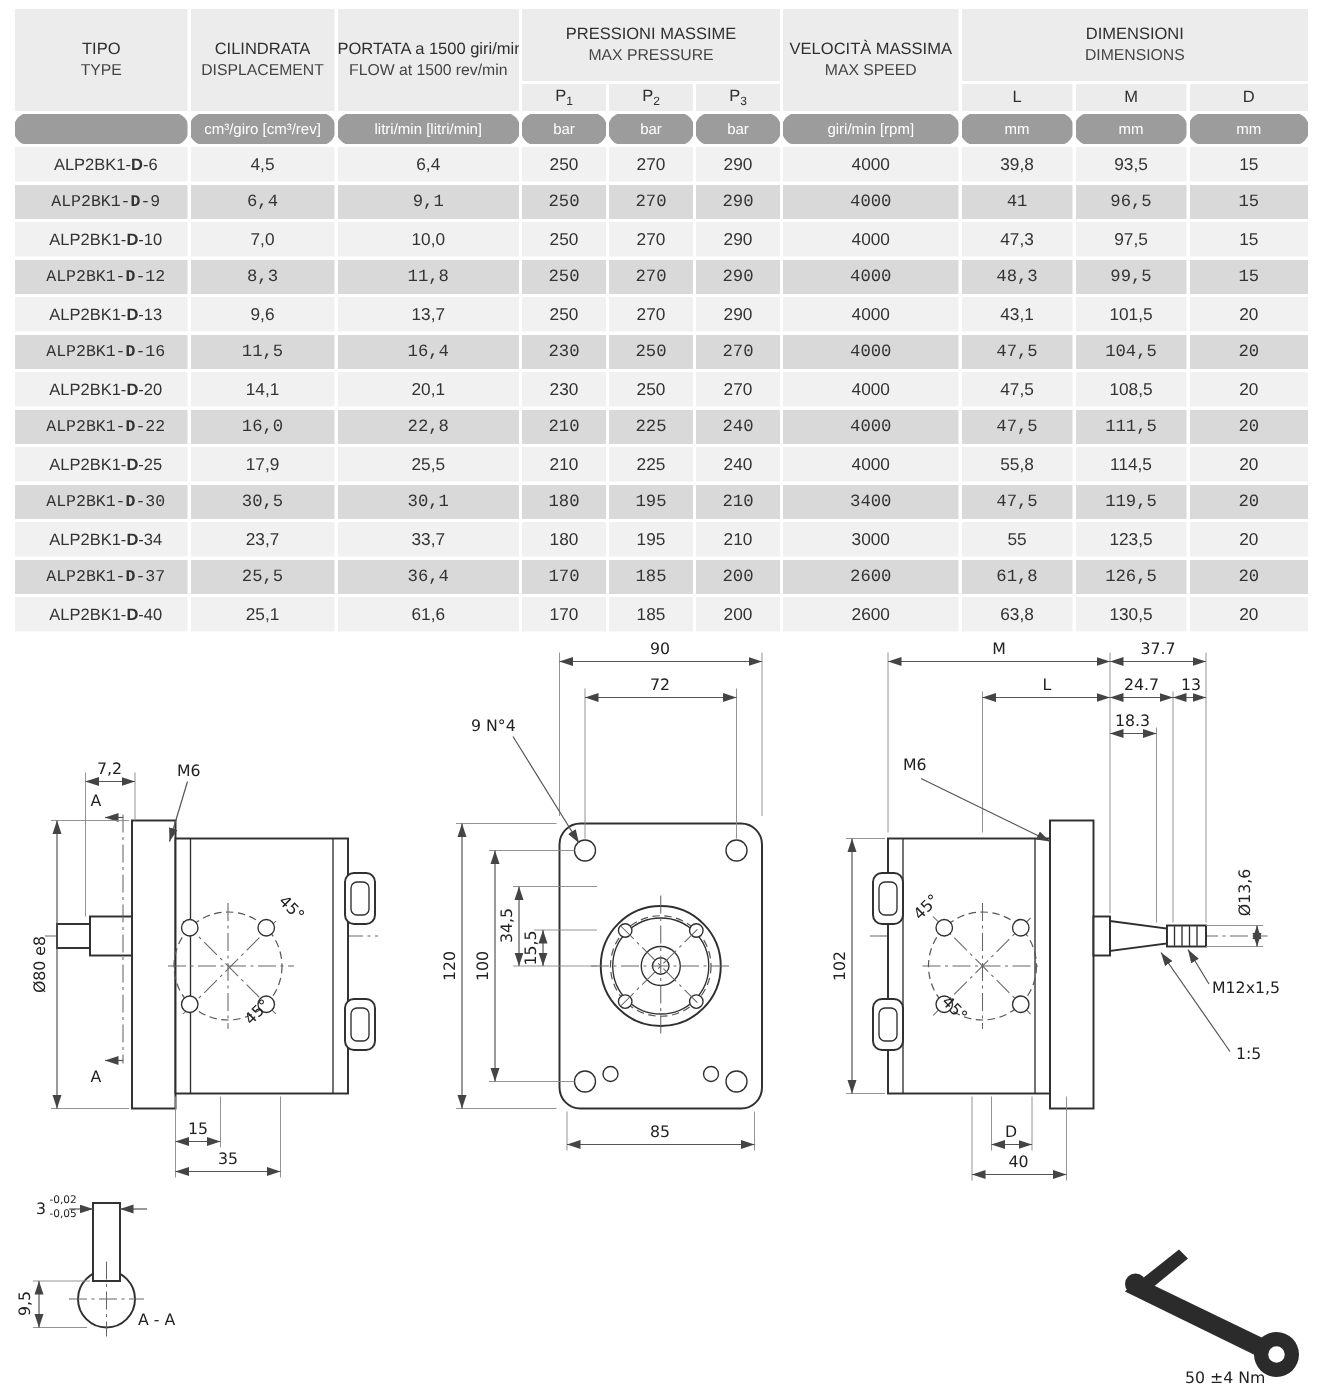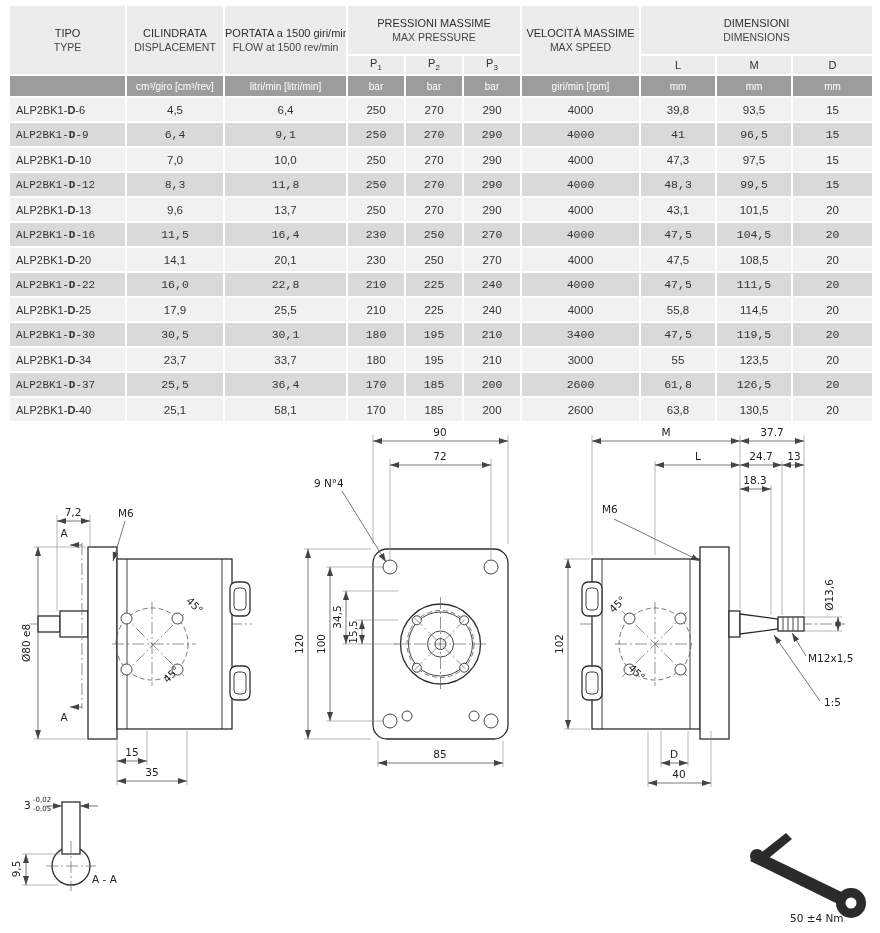--- a/index.html
+++ b/index.html
@@ -70,7 +70,7 @@
             <div class="h-en">MAX PRESSURE</div>
           </th>
           <th rowspan="2">
-            <div class="h-it">VELOCITÀ MASSIME</div>
+            <div class="h-it">VELOCITÀ MASSIMA</div>
             <div class="h-en">MAX SPEED</div>
           </th>
           <th colspan="3">

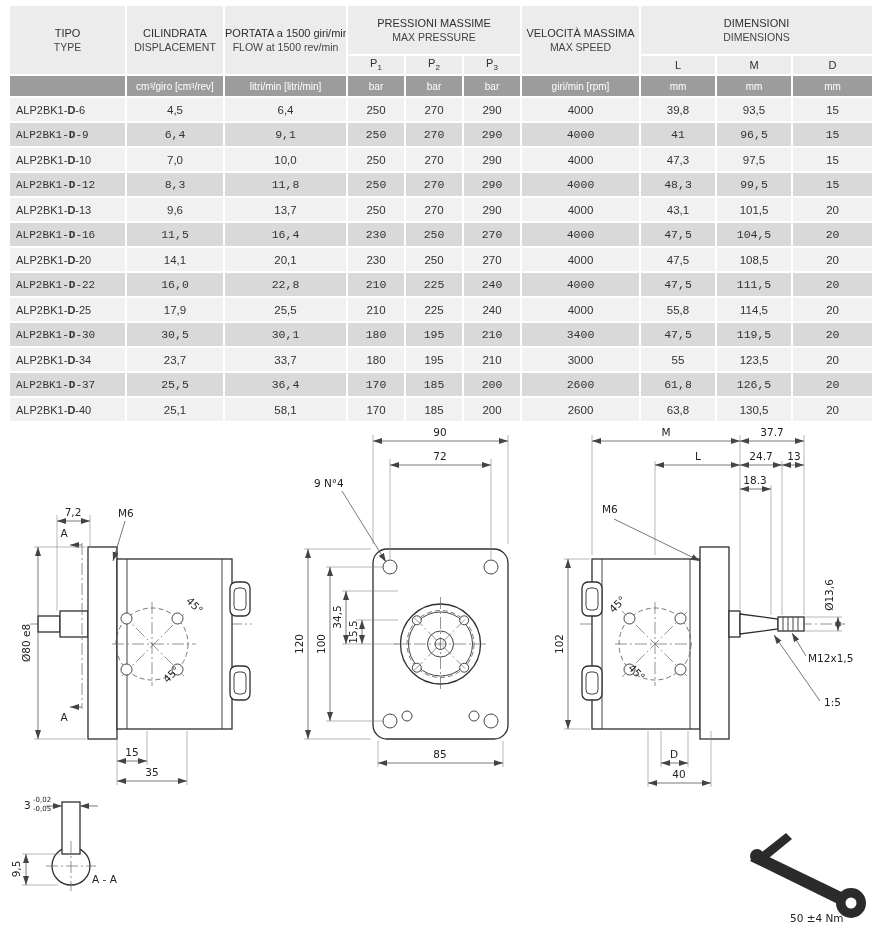--- a/index.html
+++ b/index.html
@@ -13,7 +13,7 @@
   .h-en{font-size:10.5px;color:#444;margin-top:2px;}
   .subrow th{font-size:11px;height:18px;color:#2f2f2f;}
   .subrow sub{font-size:8px;}
-  tr.units td{background:#9c9c9c;color:#fff;font-size:10px;height:20px;}
+  tr.units td{background:#9c9c9c;color:#fff;font-size:10px;height:20px;border-radius:11px;}
   tbody td{font-size:11.5px;color:#333;height:23px;}
   tbody tr.odd td{background:#f1f1f1;}
   tbody tr.even td{background:#d9d9d9;font-family:Liberation Mono, monospace;}

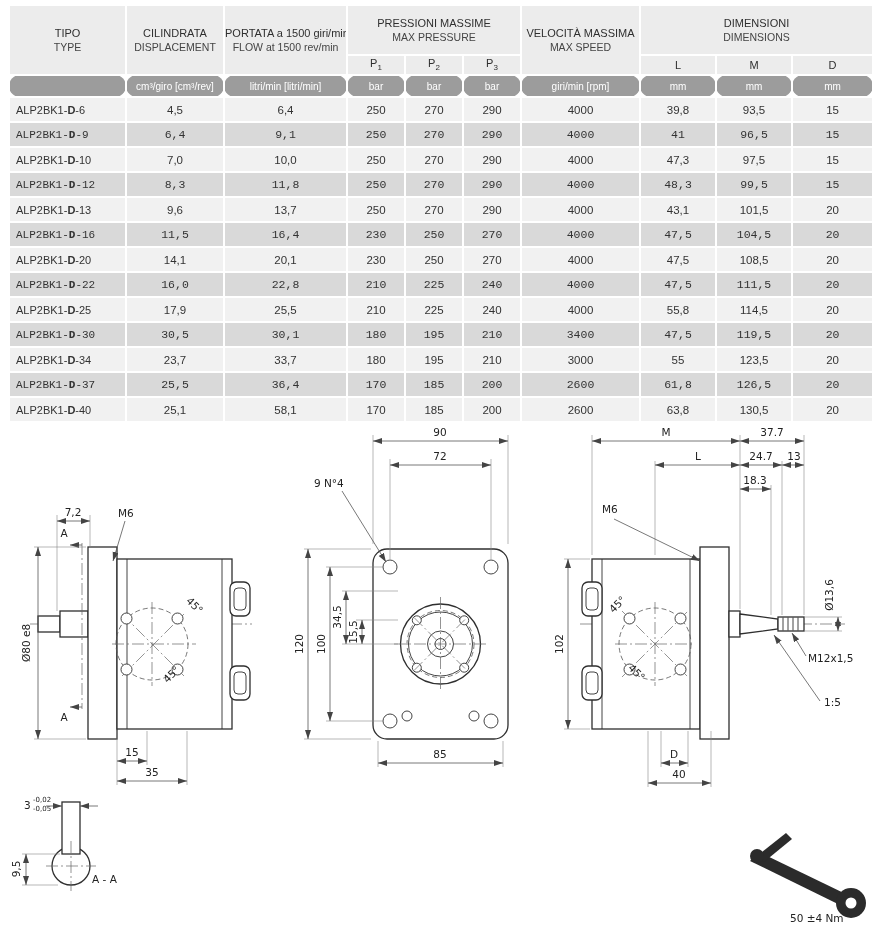--- a/index.html
+++ b/index.html
@@ -17,7 +17,7 @@
   tbody td{font-size:11.5px;color:#333;height:23px;}
   tbody tr.odd td{background:#f1f1f1;}
   tbody tr.even td{background:#d9d9d9;font-family:Liberation Mono, monospace;}
-  td.type-cell{text-align:left;padding-left:6px;font-size:11px;}
+  td.type-cell{text-align:center;padding-left:6px;font-size:11px;}
   td.type-cell b{font-weight:bold;}
   .drawings{margin-top:2px;}
   

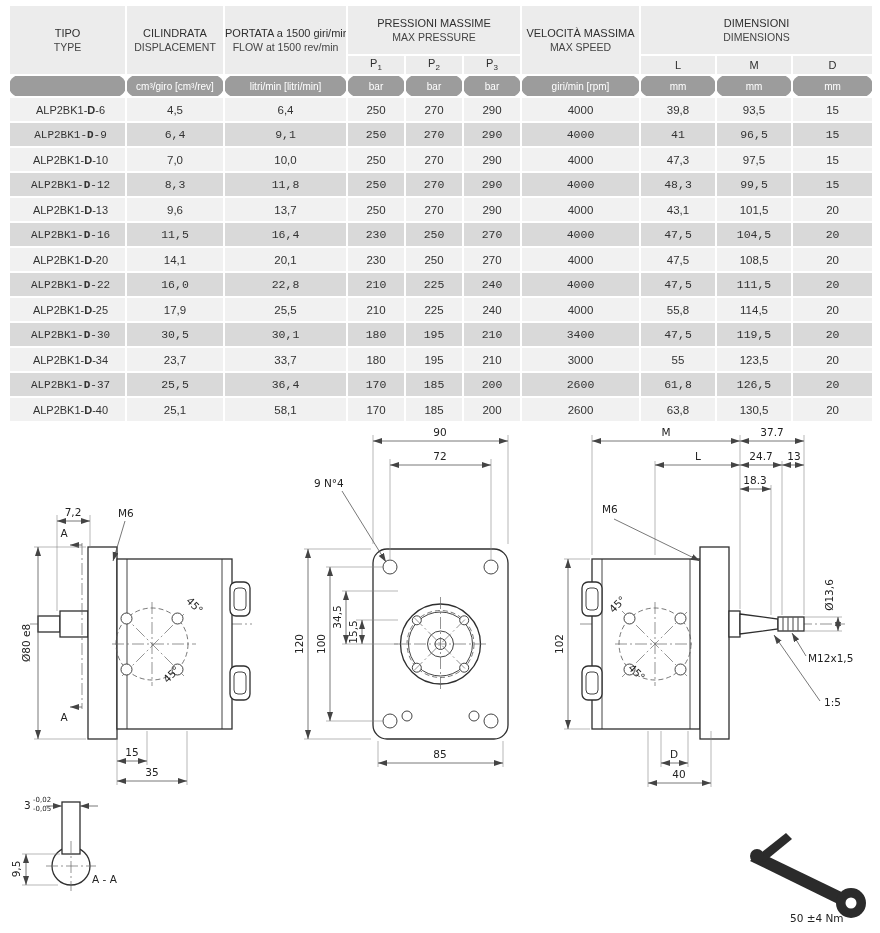--- a/index.html
+++ b/index.html
@@ -247,7 +247,7 @@
           <tr class="odd">
             <td class="type-cell">ALP2BK1-<b>D</b>-40</td>
             <td>25,1</td>
-            <td>58,1</td>
+            <td>61,6</td>
             <td>170</td>
             <td>185</td>
             <td>200</td>

